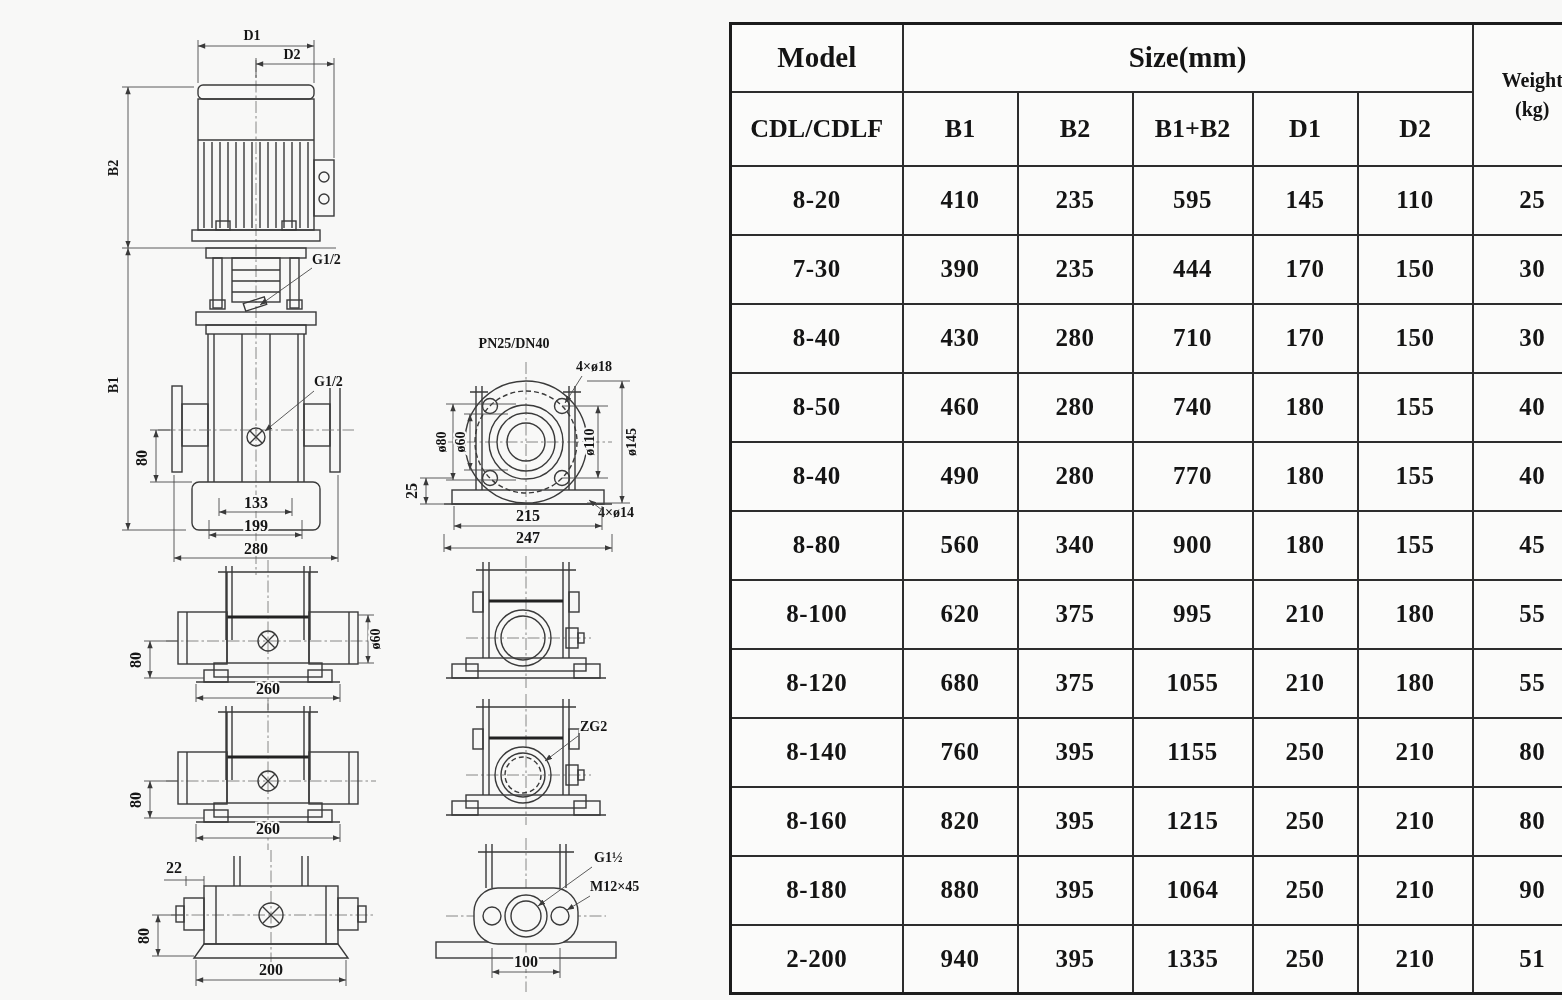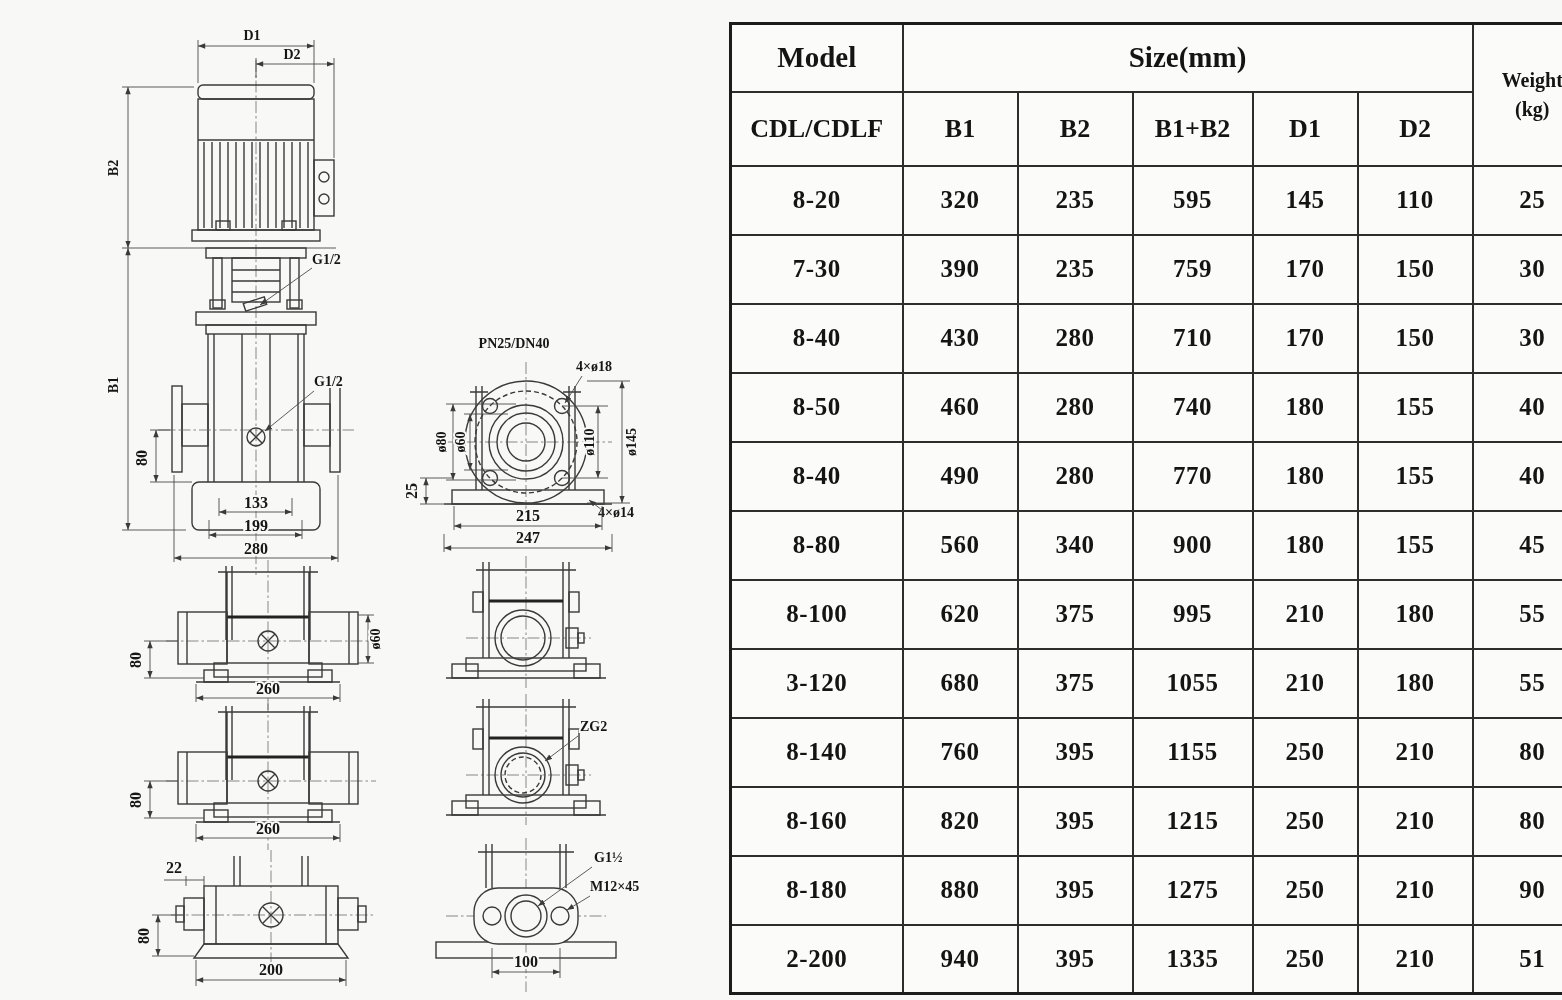--- a/index.html
+++ b/index.html
@@ -332,7 +332,7 @@
 
         <tr class="datarow">
           <td class="dcell">8-20</td>
-          <td class="dcell">320</td>
+          <td class="dcell">410</td>
           <td class="dcell">235</td>
           <td class="dcell">595</td>
           <td class="dcell">145</td>

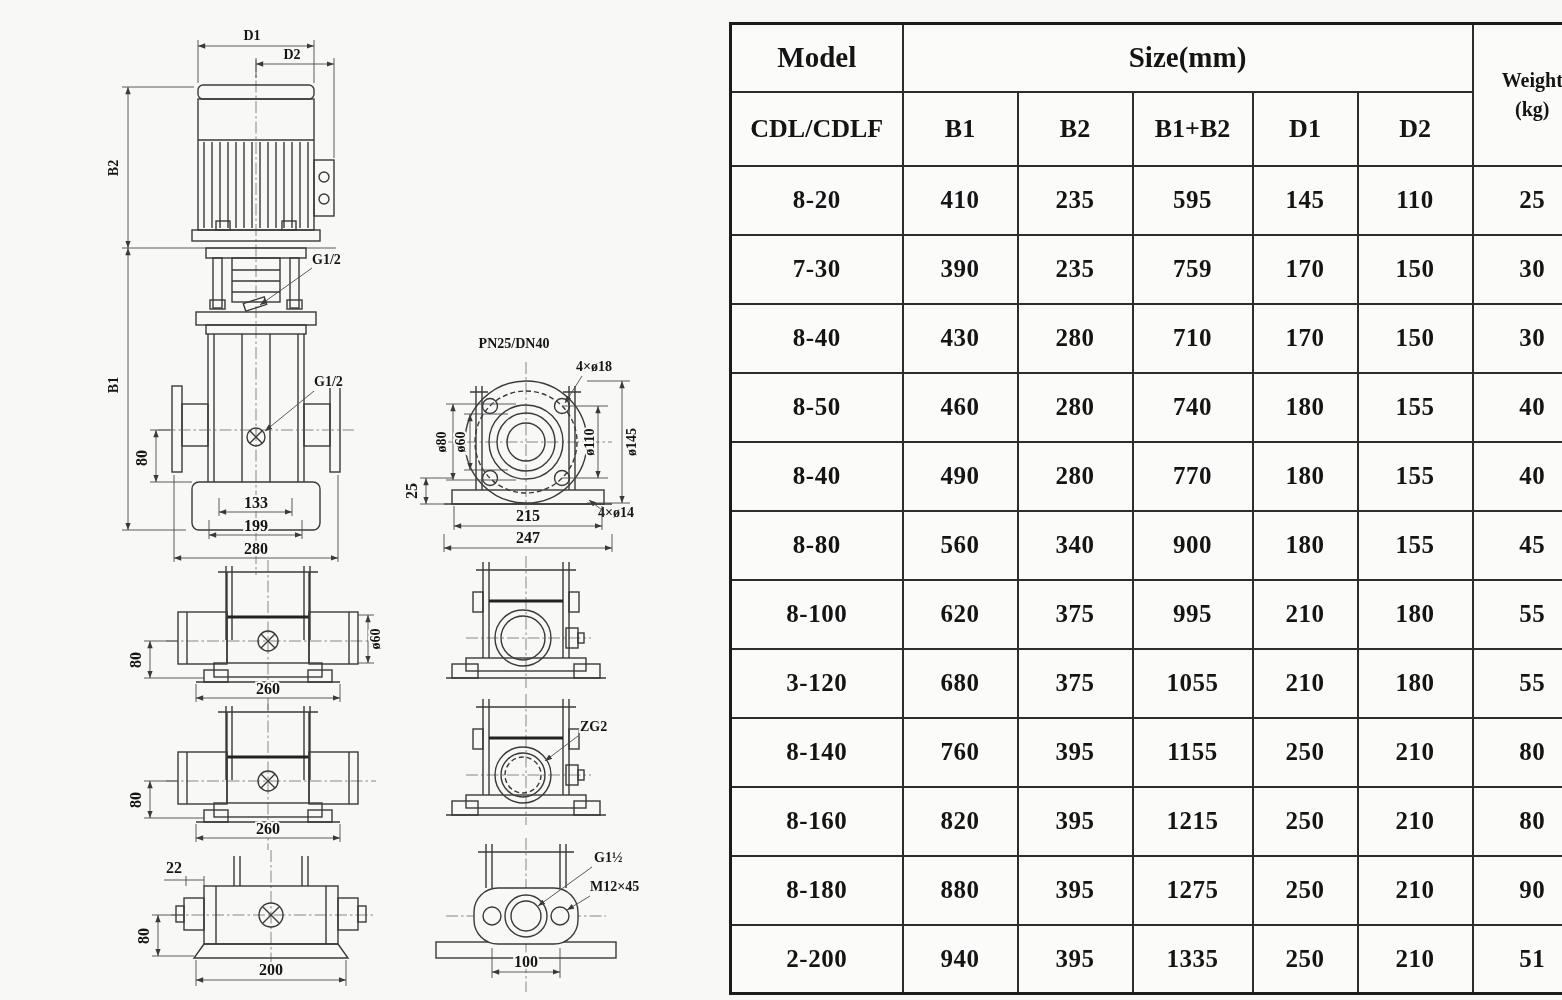--- a/index.html
+++ b/index.html
@@ -343,7 +343,7 @@
           <td class="dcell">7-30</td>
           <td class="dcell">390</td>
           <td class="dcell">235</td>
-          <td class="dcell">759</td>
+          <td class="dcell">444</td>
           <td class="dcell">170</td>
           <td class="dcell">150</td>
           <td class="dcell">30</td>

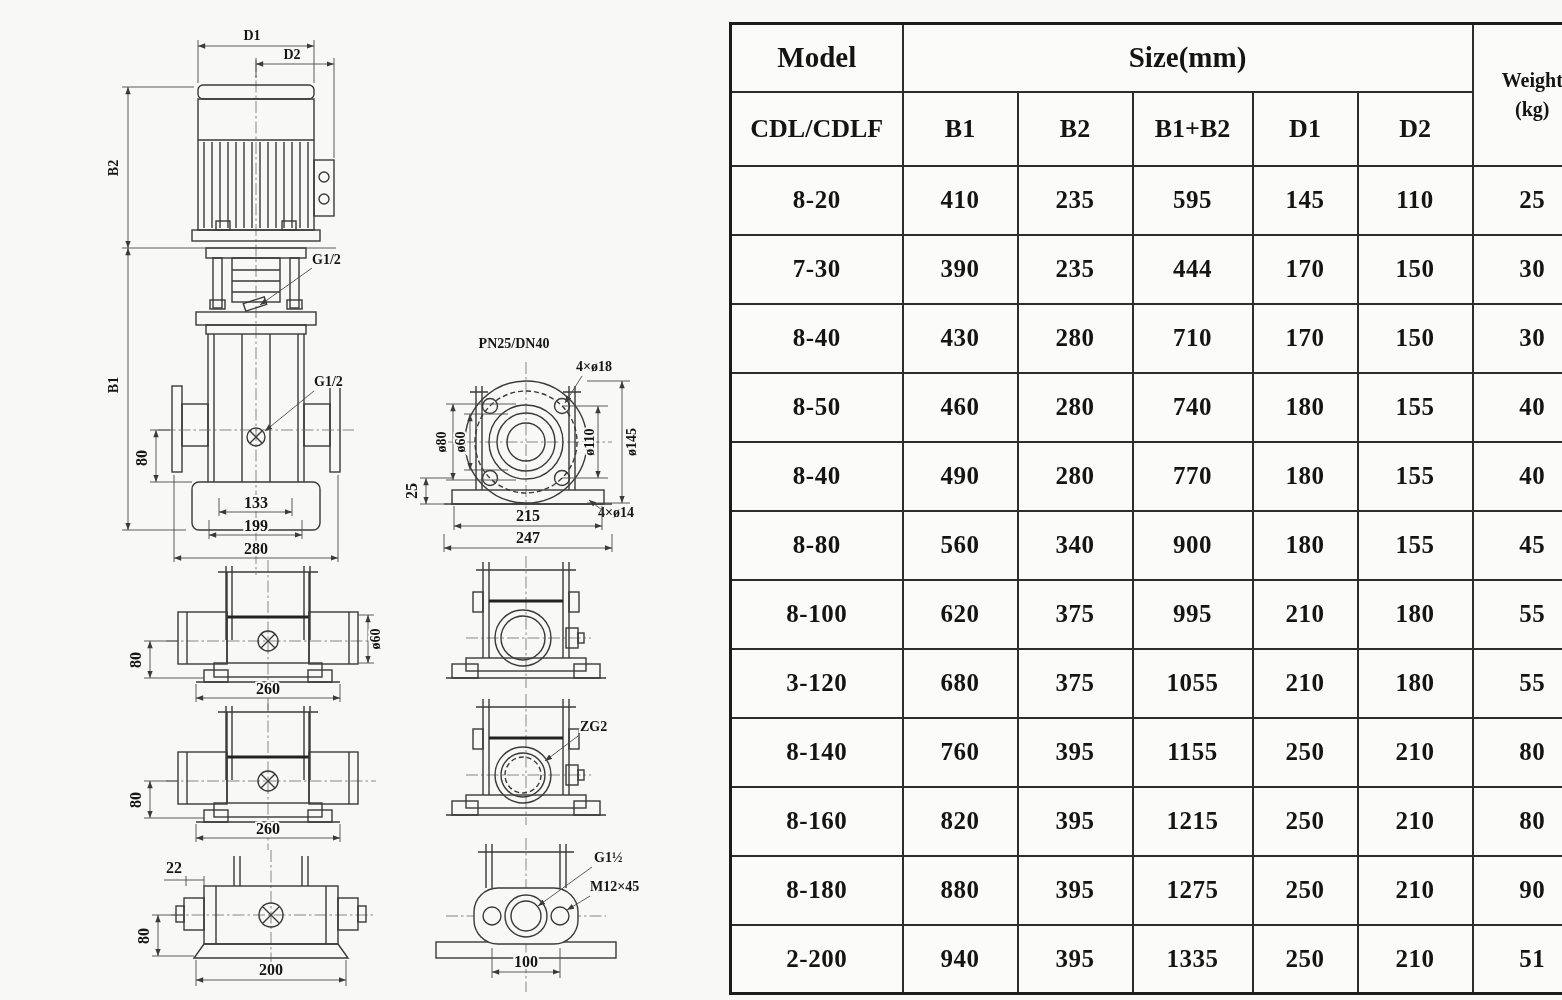--- a/index.html
+++ b/index.html
@@ -394,7 +394,7 @@
           <td class="dcell">55</td>
         </tr>
         <tr class="datarow">
-          <td class="dcell">3-120</td>
+          <td class="dcell">8-120</td>
           <td class="dcell">680</td>
           <td class="dcell">375</td>
           <td class="dcell">1055</td>

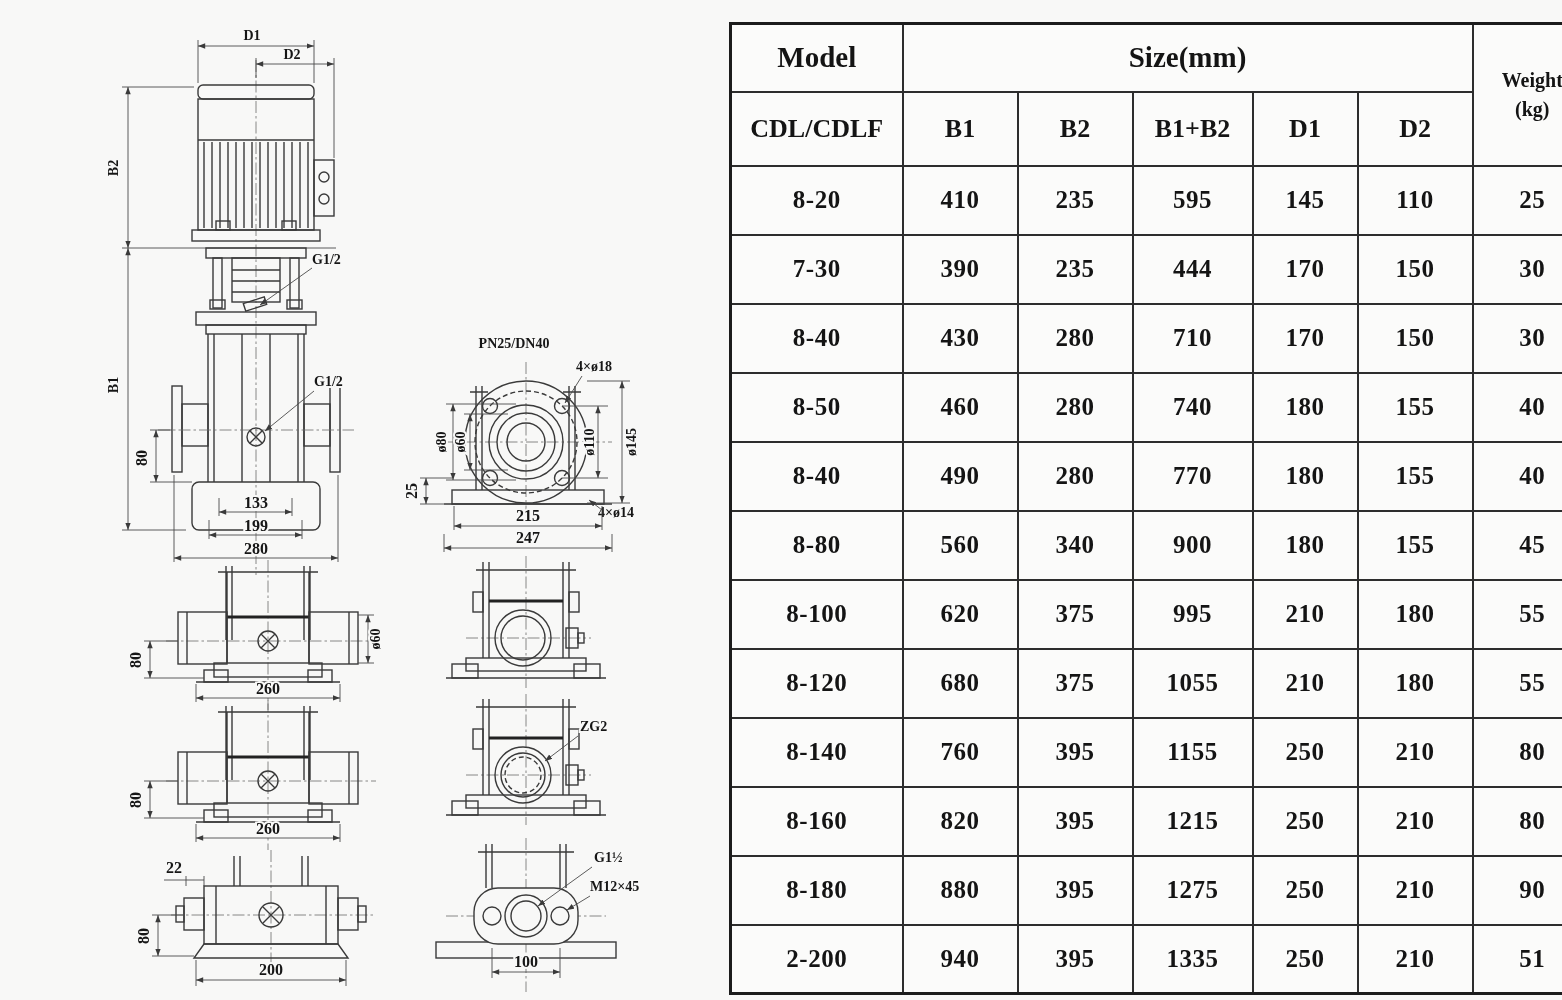--- a/index.html
+++ b/index.html
@@ -424,7 +424,7 @@
           <td class="dcell">8-180</td>
           <td class="dcell">880</td>
           <td class="dcell">395</td>
-          <td class="dcell">1275</td>
+          <td class="dcell">1064</td>
           <td class="dcell">250</td>
           <td class="dcell">210</td>
           <td class="dcell">90</td>

